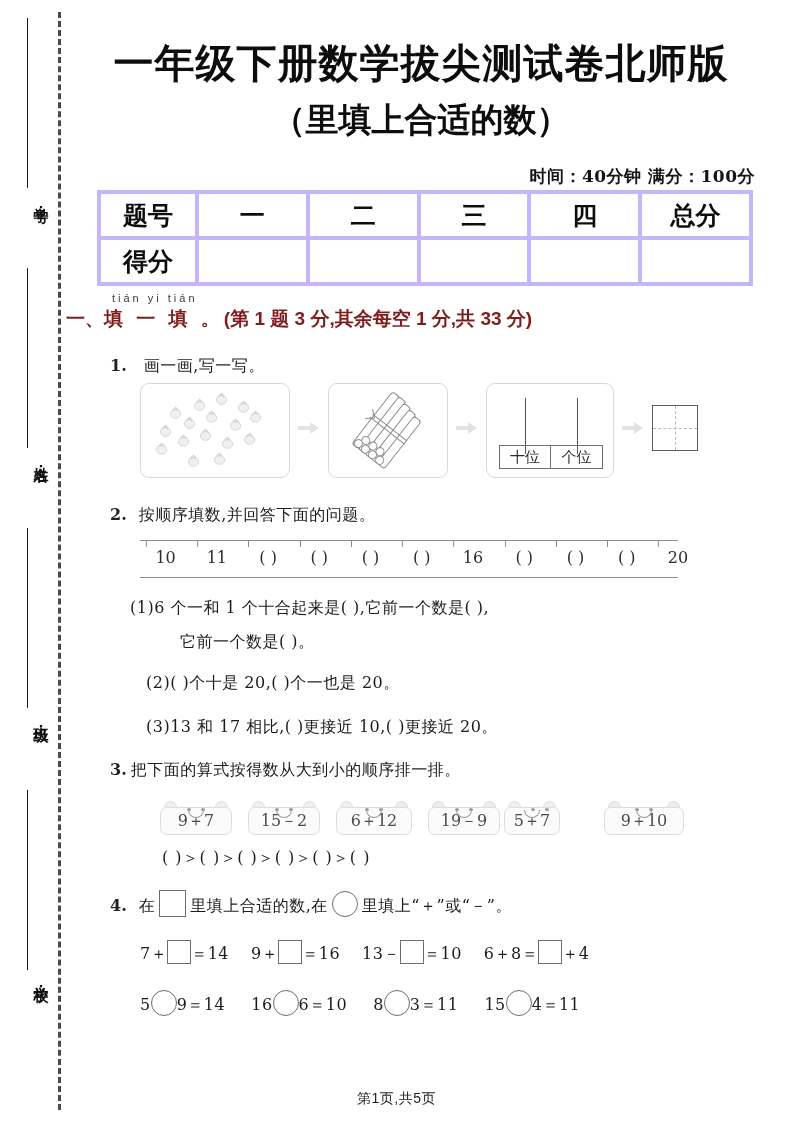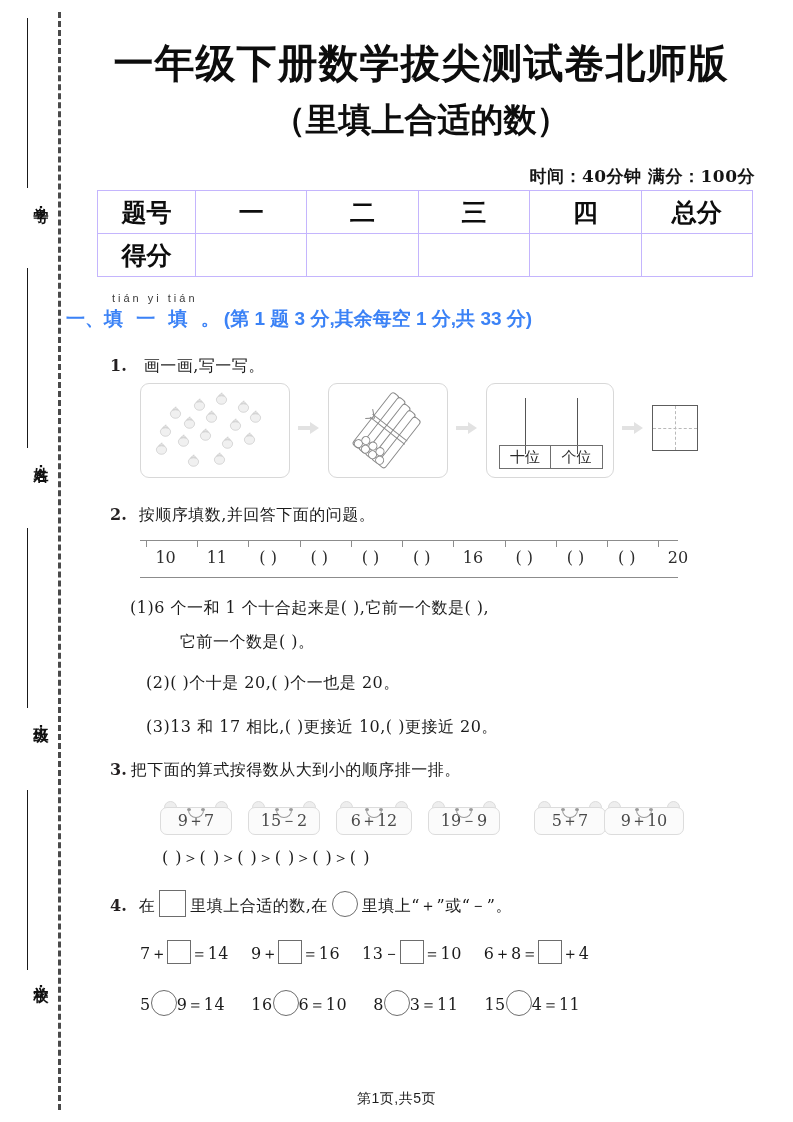--- a/index.html
+++ b/index.html
@@ -68,7 +68,7 @@
     width:656px;
   }
   .score-table td{
-    border:1px solid #c4b5fd;
+    border:4px solid #c4b5fd;
     height:40px;
     text-align:center;
     vertical-align:middle;

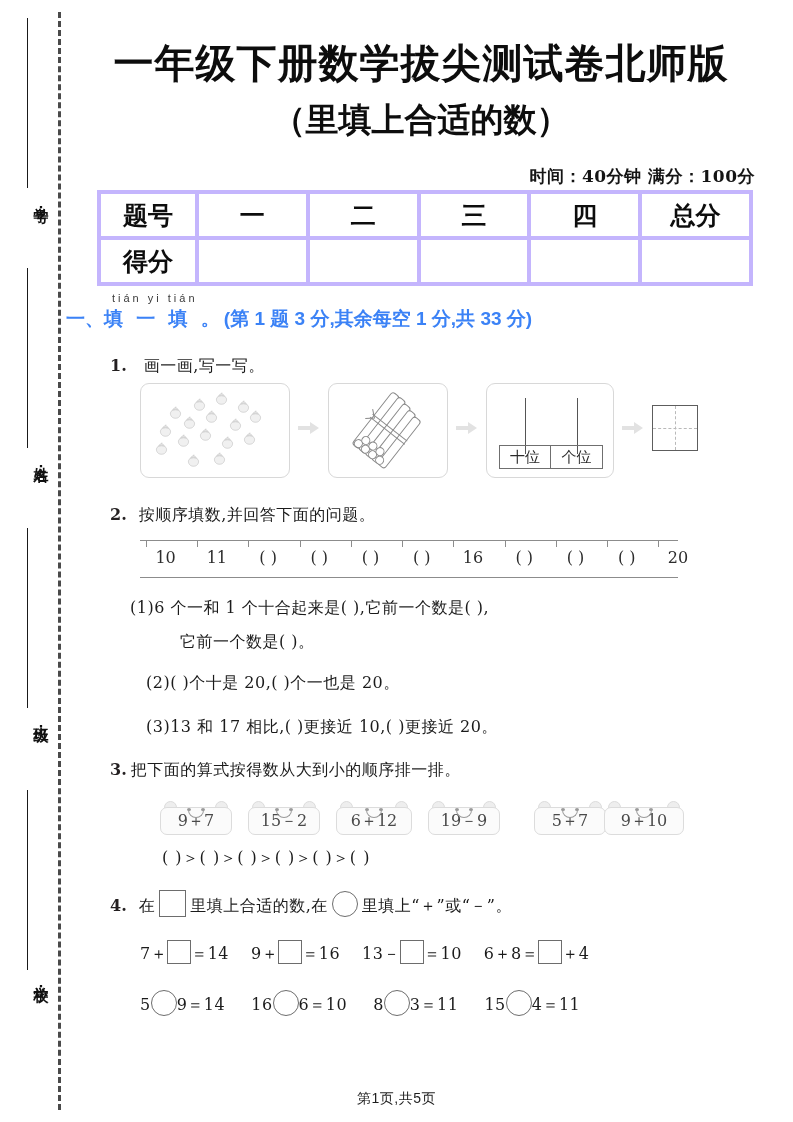--- a/index.html
+++ b/index.html
@@ -90,7 +90,7 @@
   .sec-title{
     position:absolute;left:0;top:14px;
     font-family:"Liberation Sans","DejaVu Sans",sans-serif;
-    font-weight:bold;font-size:19px;color:#3b82f6;
+    font-weight:bold;font-size:19px;color:#7f1d1d;
     white-space:nowrap;
   }
   .sec-title .big{letter-spacing:4px;}

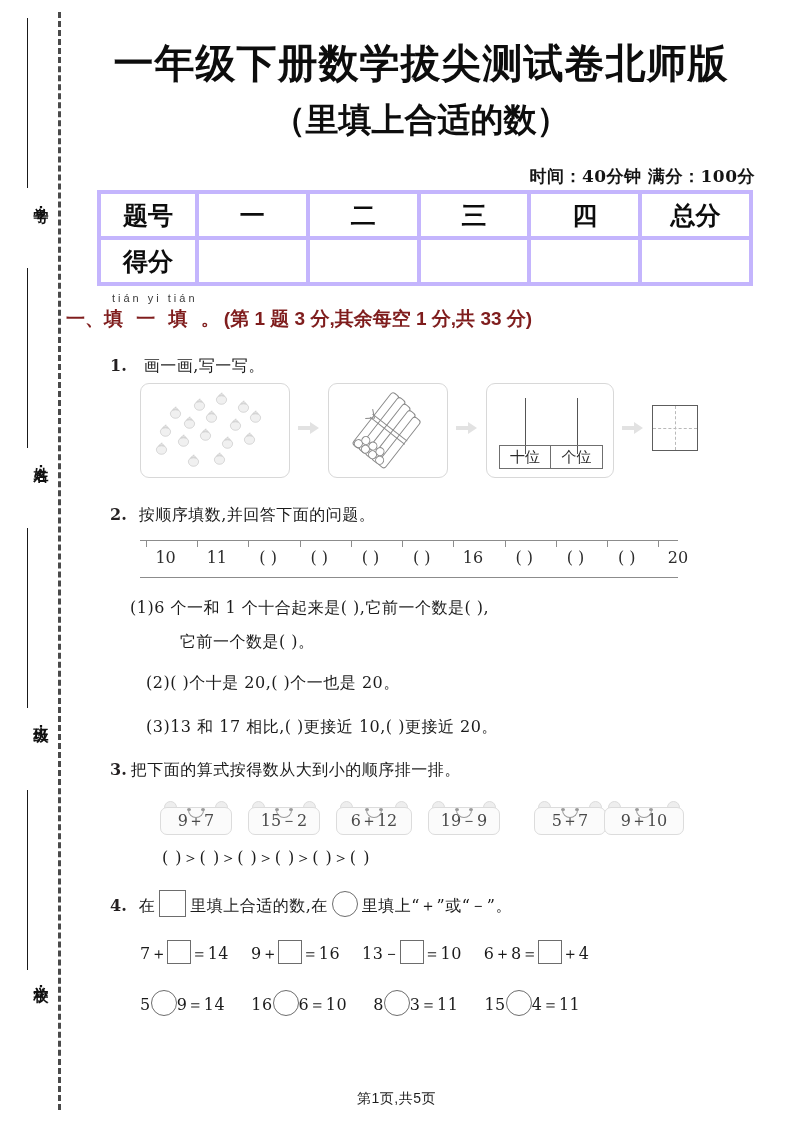--- a/index.html
+++ b/index.html
@@ -451,7 +451,7 @@
         <div class="eye" style="left:41px;"></div>
         <div class="mouth"></div>
       </div>
-      <div class="bear" style="left: 374px; width: 72px;">
+      <div class="bear" style="left: 344px; width: 56px;">
         <div class="ear" style="left:4px;"></div>
         <div class="ear" style="right:4px;"></div>
         <div class="bear-body">5＋7</div>

